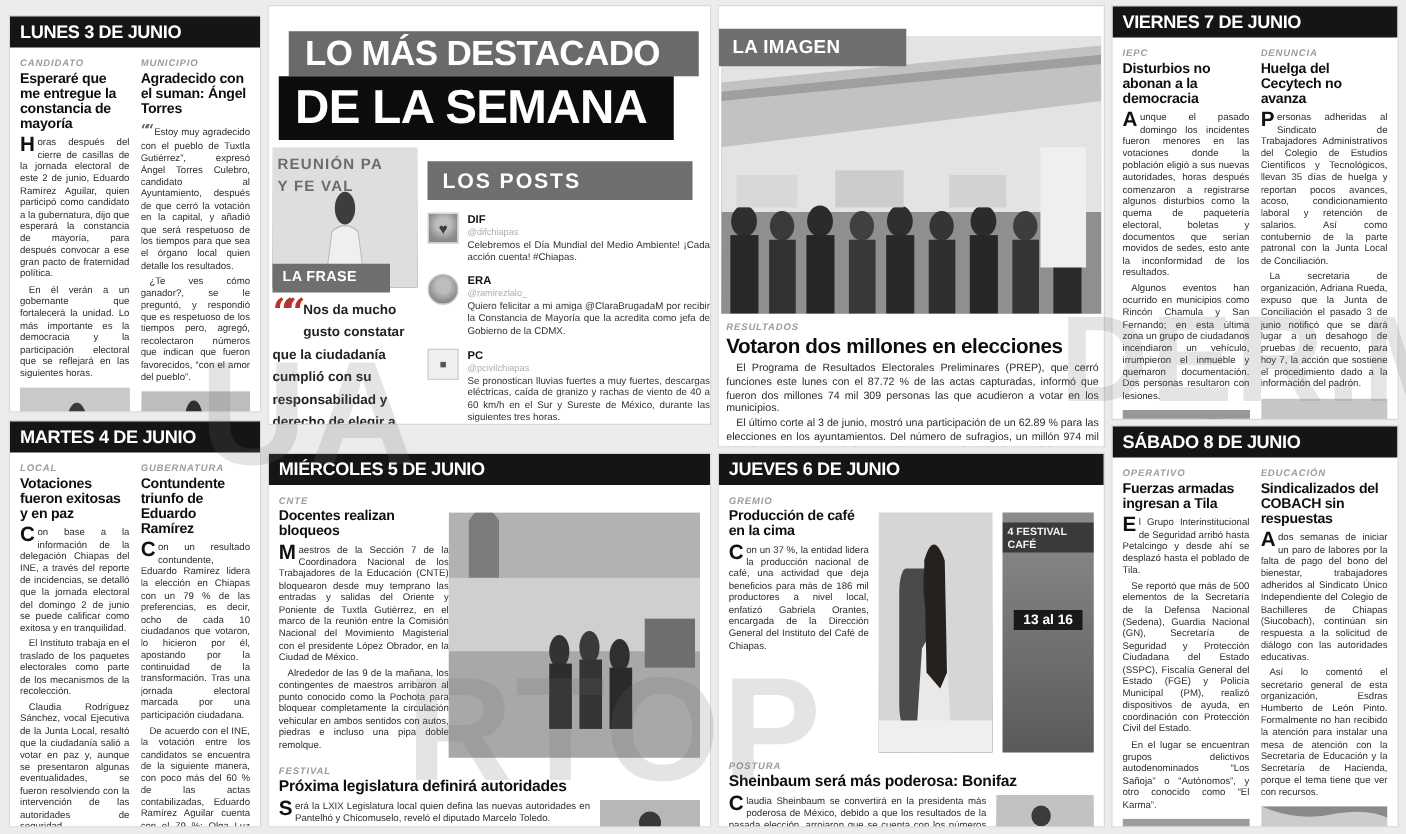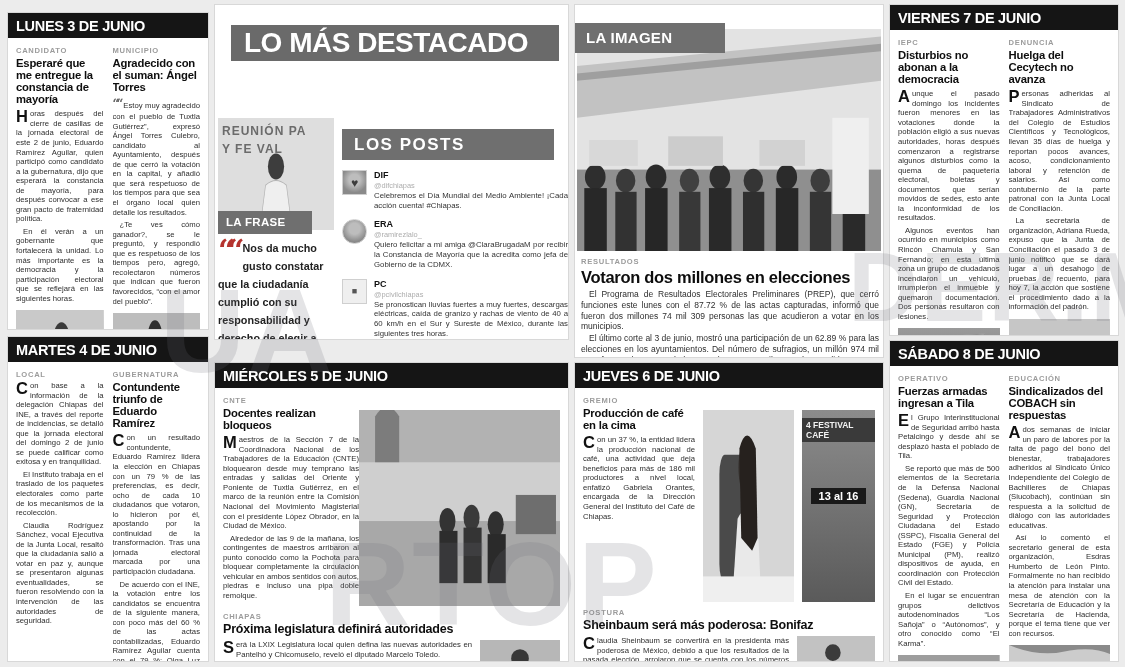--- a/index.html
+++ b/index.html
@@ -34,6 +34,7 @@
     font-weight: 700;
     letter-spacing: 0.7px;
     margin-bottom: 2px;
+    font-style: italic;
   }
   .hl {
     font-size: 11.3px;

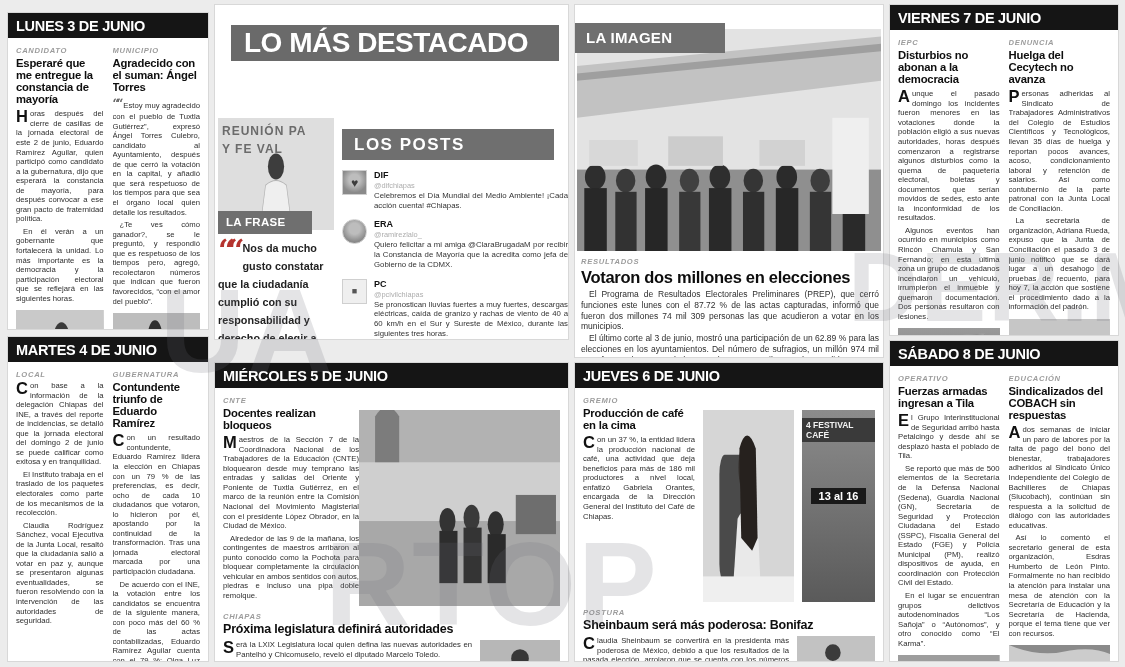--- a/index.html
+++ b/index.html
@@ -236,6 +236,7 @@
 
 <div class="panel" style="left:214px;top:4px;width:355px;height:336px;">
   <div class="mast1">LO MÁS DESTACADO</div>
+  <div class="mast2">DE LA SEMANA</div>
 
   <div class="photo" style="position:absolute;left:3px;top:113px;width:116px;height:112px;margin:0;">
     <div class="ov-backdrop">

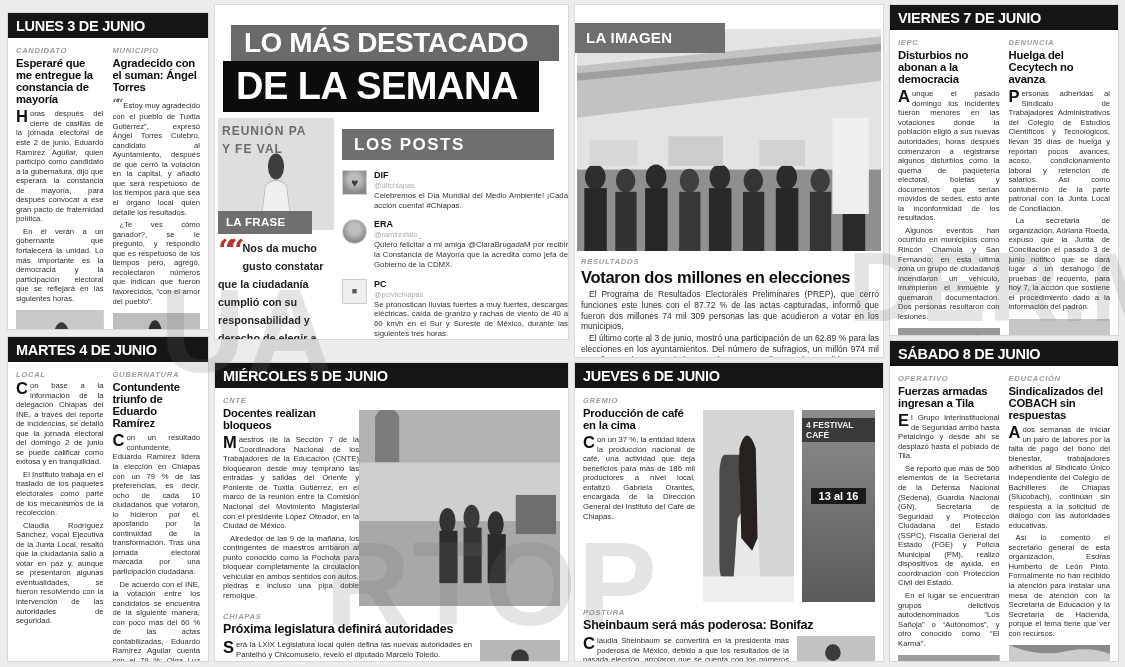--- a/index.html
+++ b/index.html
@@ -215,6 +215,7 @@
   <div class="cols">
     <div class="col">
       <div class="kicker">LOCAL</div>
+      <div class="hl">Votaciones fueron exitosas y en paz</div>
       <div class="body">
         <p class="lead">Con base a la información de la delegación Chiapas del INE, a través del reporte de incidencias, se detalló que la jornada electoral del domingo 2 de junio se puede calificar como exitosa y en tranquilidad.</p>
         <p class="ind">El Instituto trabaja en el traslado de los paquetes electorales como parte de los mecanismos de la recolección.</p>

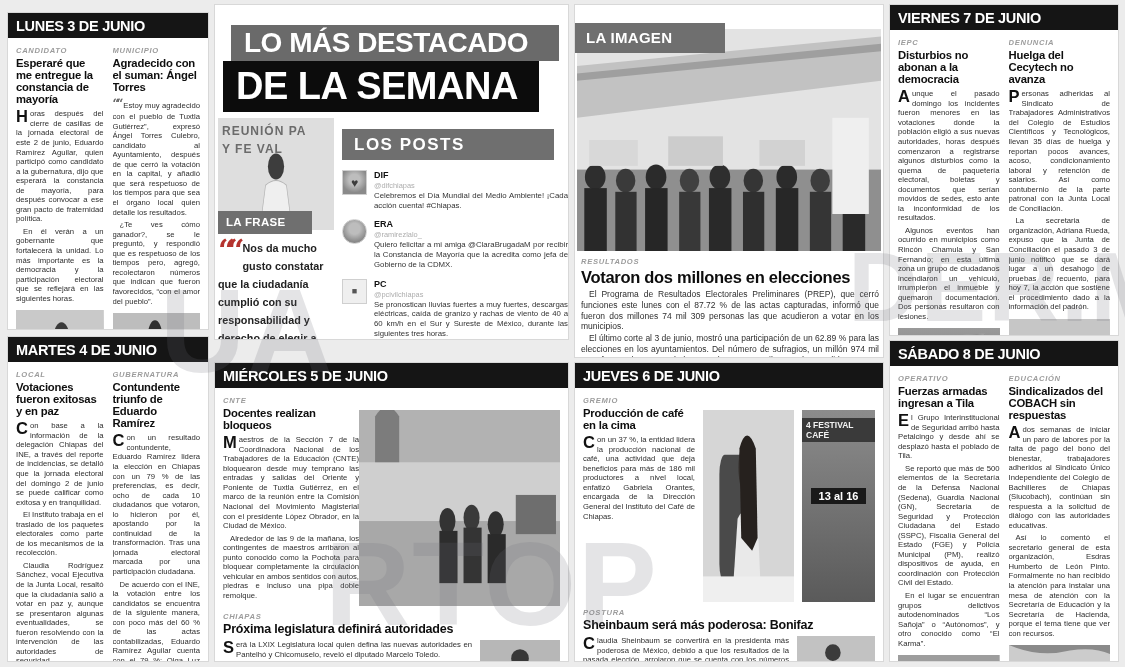--- a/index.html
+++ b/index.html
@@ -330,7 +330,7 @@
     </div>
   </div>
   <div style="padding:2px 8px 0;">
-    <div class="kicker">CHIAPAS</div>
+    <div class="kicker">FESTIVAL</div>
     <div class="hl wide">Próxima legislatura definirá autoridades</div>
     <div style="display:flex;gap:8px;">
       <div class="body" style="flex:1;">

